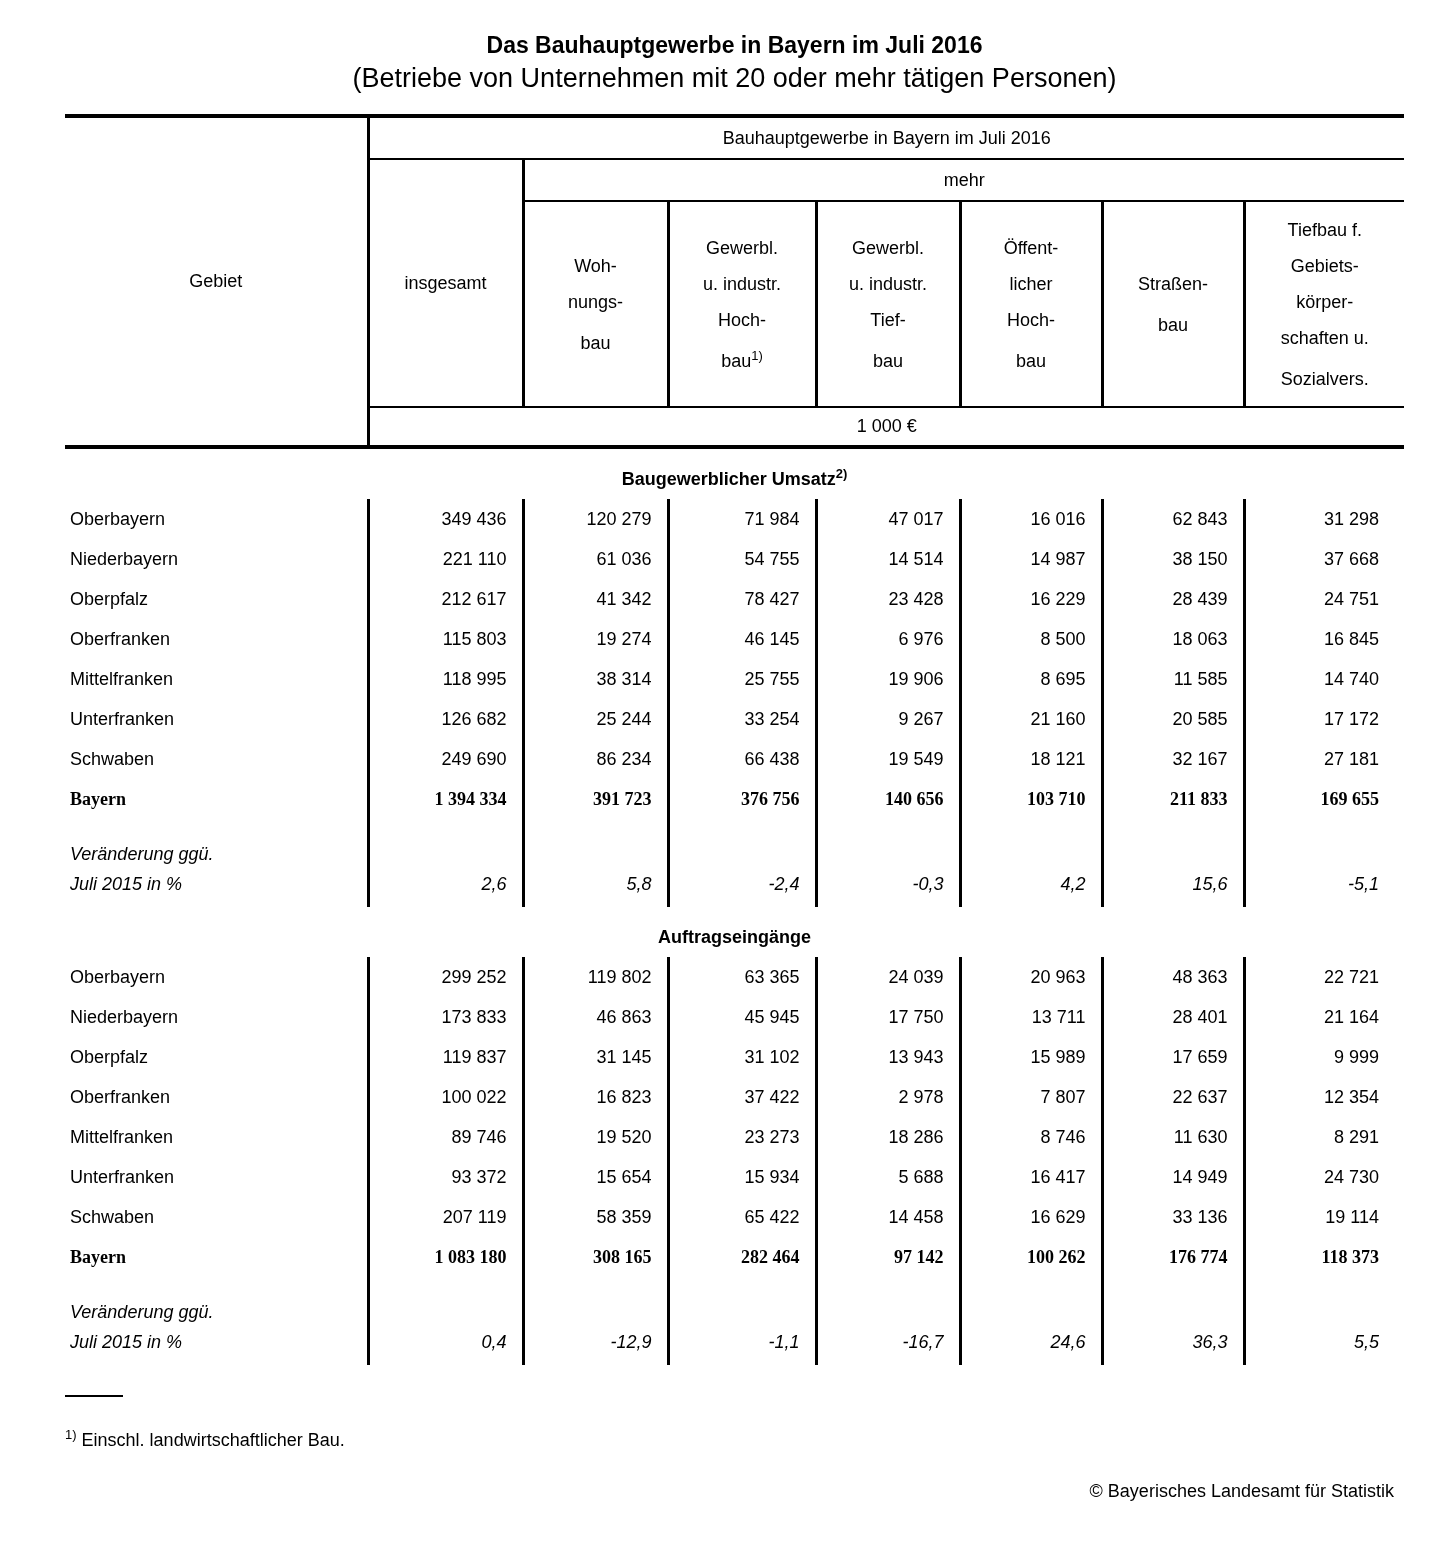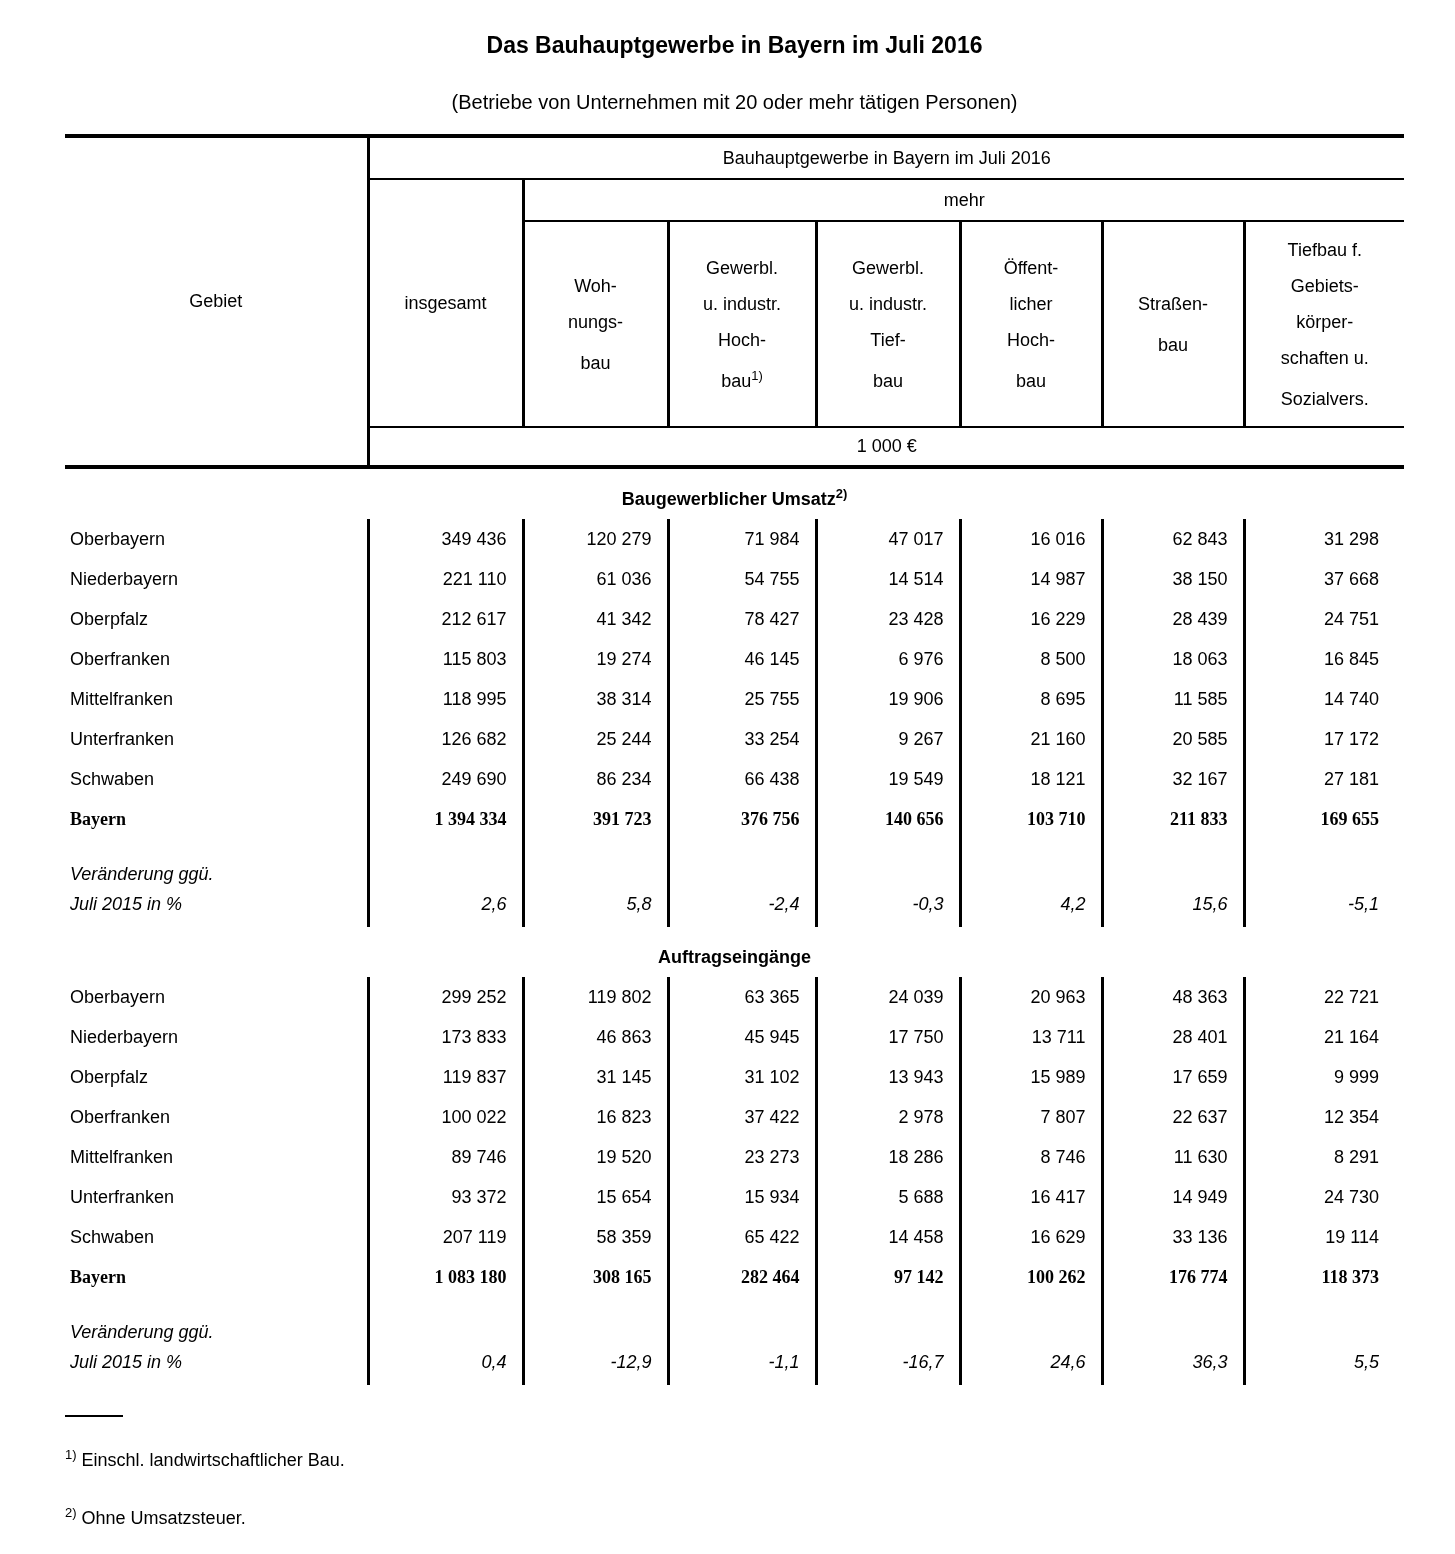--- a/index.html
+++ b/index.html
@@ -6,7 +6,7 @@
   body{width:1455px;height:1554px;font-family:"Liberation Sans",sans-serif;font-size:18px;overflow:hidden;}
   .wrap{margin-left:65px;width:1339px;}
   .title{padding-top:32px;text-align:center;font-weight:bold;font-size:23px;}
-  .subtitle{margin-top:32px;text-align:center;font-size:20px;}
+  .subtitle{margin-top:4px;text-align:center;font-size:27px;}
   table.tbl{border-collapse:collapse;table-layout:fixed;width:1339px;}
   .header-tbl{margin-top:20px;border-top:4px solid #000;border-bottom:4px solid #000;}
   td{padding:0;}

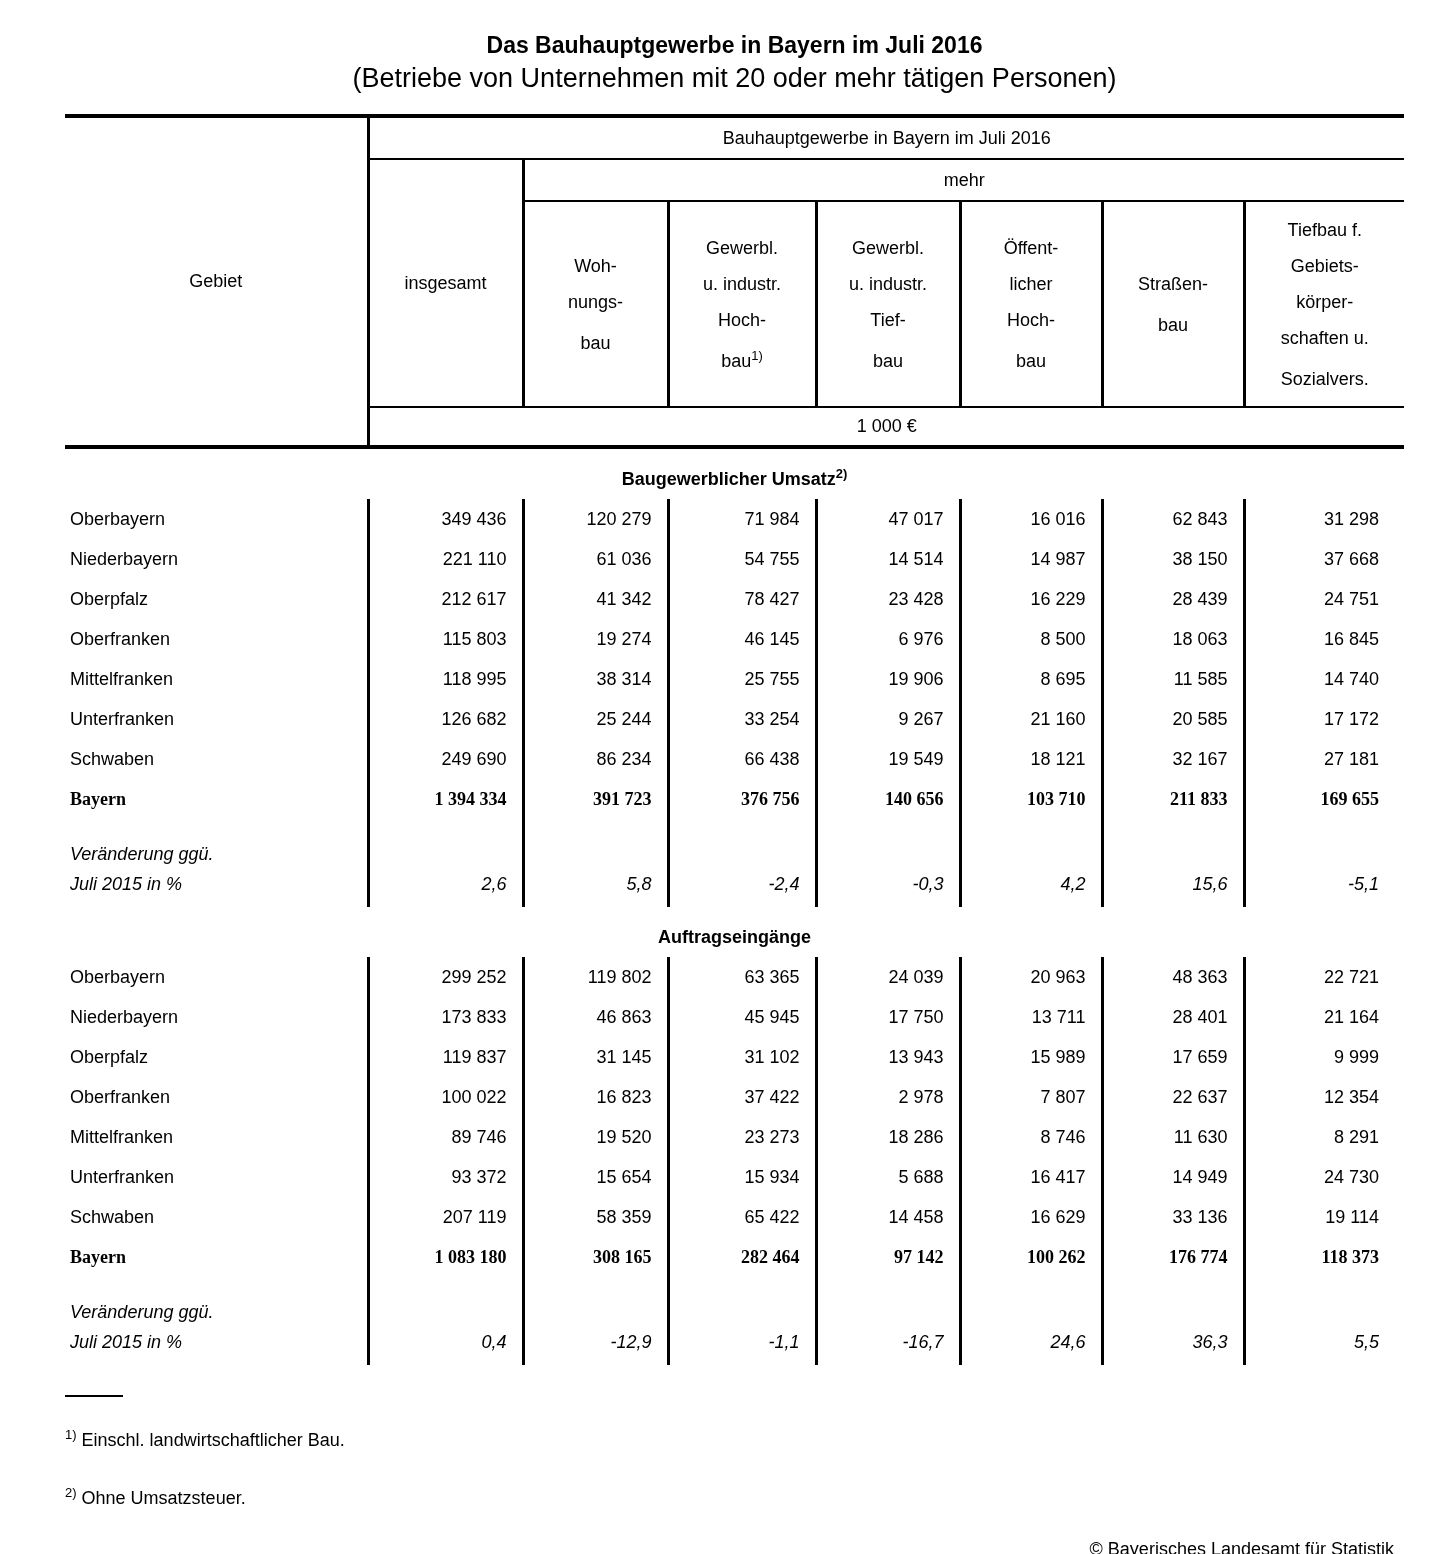--- a/index.html
+++ b/index.html
@@ -305,7 +305,6 @@
 
   <div class="foot-rule"></div>
   <div class="footnote"><sup>1)</sup> <span>Einschl. landwirtschaftlicher Bau.</span></div>
-  <div class="footnote"><sup>2)</sup> <span>Ohne Umsatzsteuer.</span></div>
 
   <div class="copyright">© Bayerisches Landesamt für Statistik</div>
 

